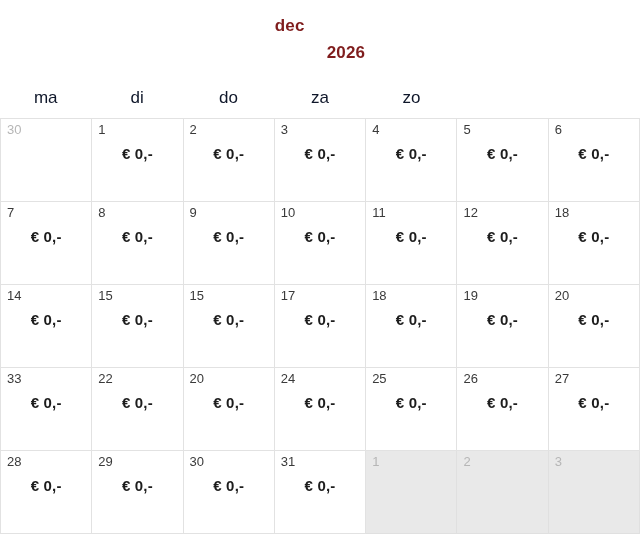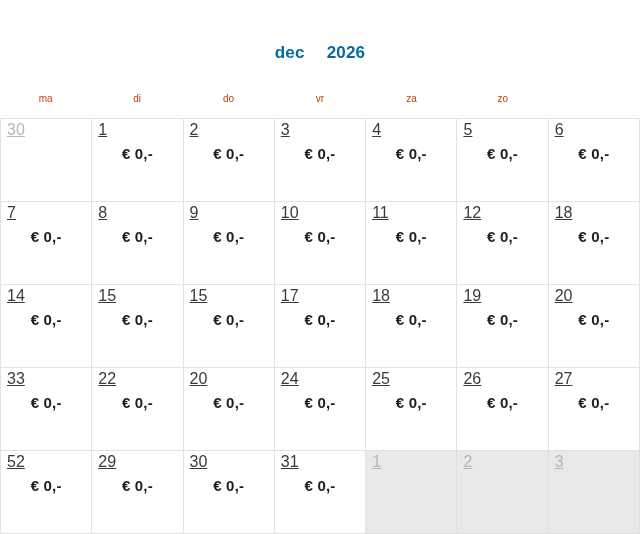--- a/index.html
+++ b/index.html
@@ -32,9 +32,9 @@
     font-size: 17px;
     font-weight: bold;
     letter-spacing: 0.2px;
-    color: #0369a1;
+    color: #7f1d1d;
     display: flex;
-    align-items: flex-end;
+    align-items: flex-start;
   }
   .cal-month {
     margin-right: 22px;

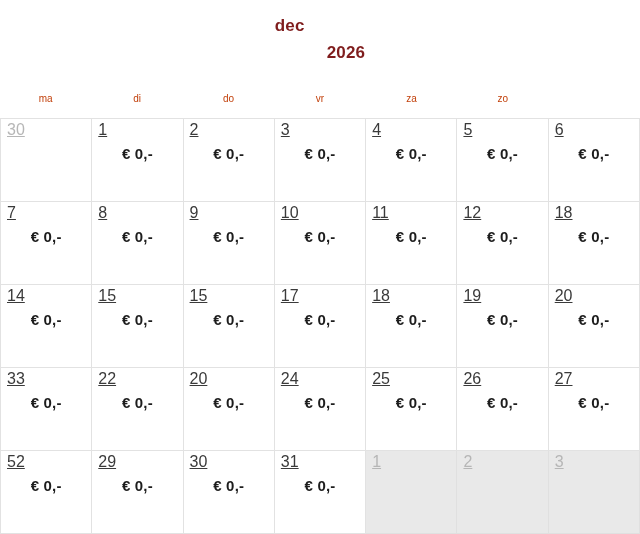--- a/index.html
+++ b/index.html
@@ -51,8 +51,8 @@
   }
   .weekday {
     text-align: center;
-    font-size: 10px;
-    color: #c2410c;
+    font-size: 17px;
+    color: #0f172a;
     font-weight: normal;
   }
   .grid {

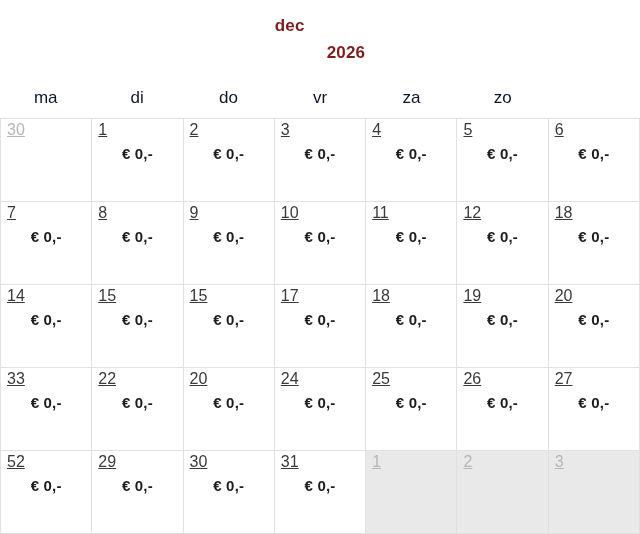--- a/index.html
+++ b/index.html
@@ -118,7 +118,6 @@
     <div class="weekday">ma</div>
     <div class="weekday">di</div>
     <div class="weekday">do</div>
-    <div class="weekday">vr</div>
     <div class="weekday">za</div>
     <div class="weekday">zo</div>
   </div>

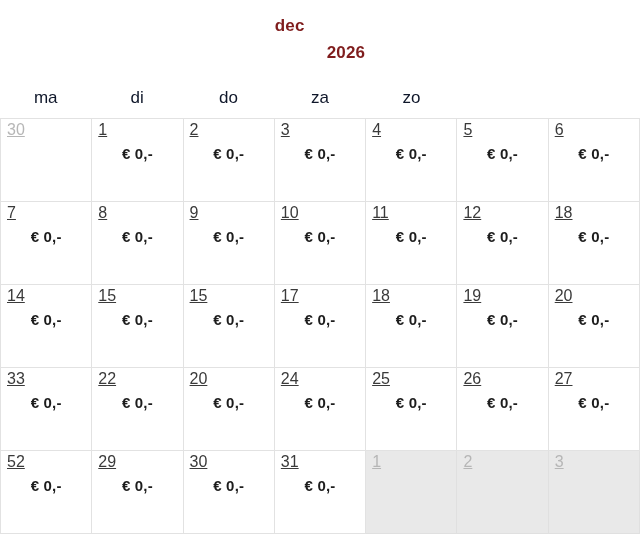--- a/index.html
+++ b/index.html
@@ -81,10 +81,9 @@
     background: #ffffff;
   }
   .daynum {
-    font-size: 16px;
+    font-size: 13px;
     color: #3a3a3a;
     line-height: 14px;
-    text-decoration: underline;
   }
   .cell.muted .daynum,
   .cell.muted-white .daynum {

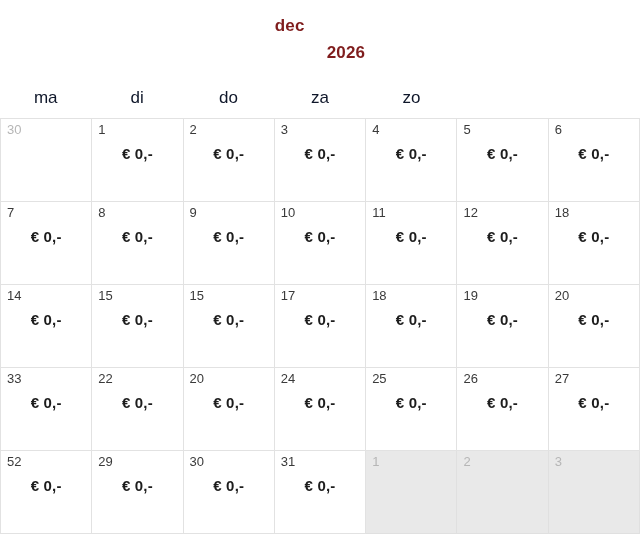--- a/index.html
+++ b/index.html
@@ -234,7 +234,7 @@
         <div class="amount">€ 0,-</div>
       </div>
       <div class="cell">
-        <div class="daynum">52</div>
+        <div class="daynum">28</div>
         <div class="amount">€ 0,-</div>
       </div>
       <div class="cell">

